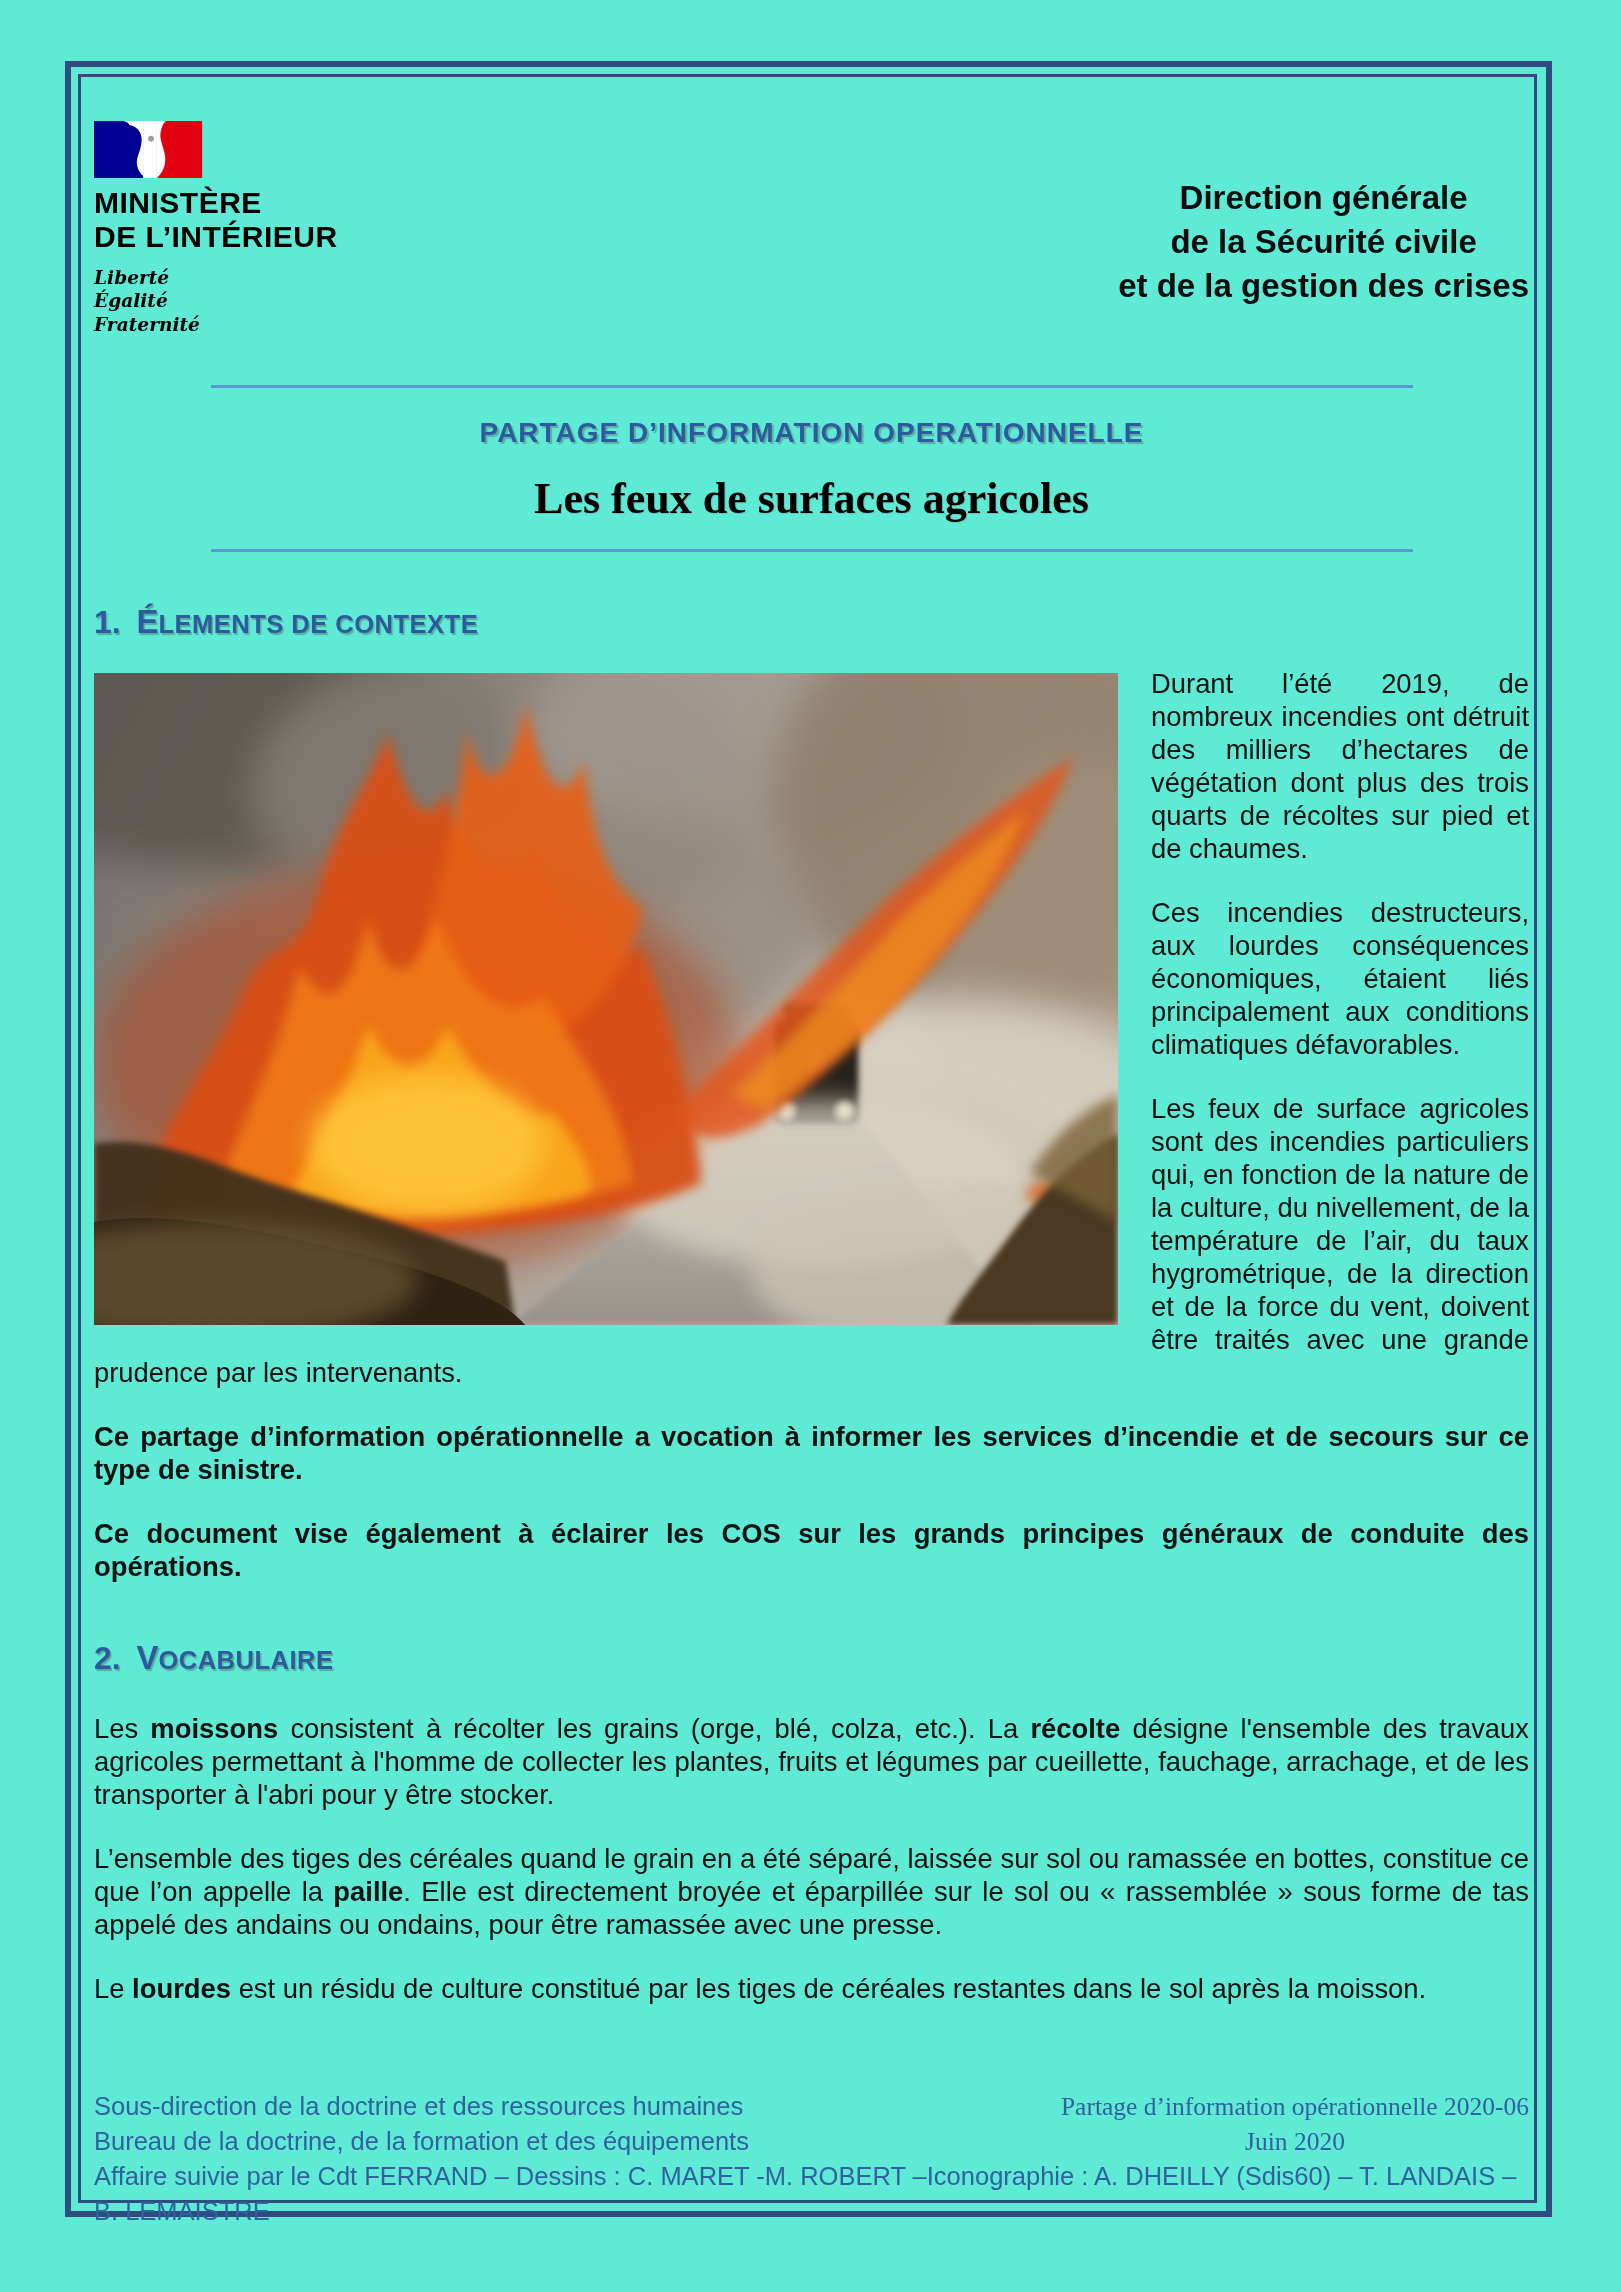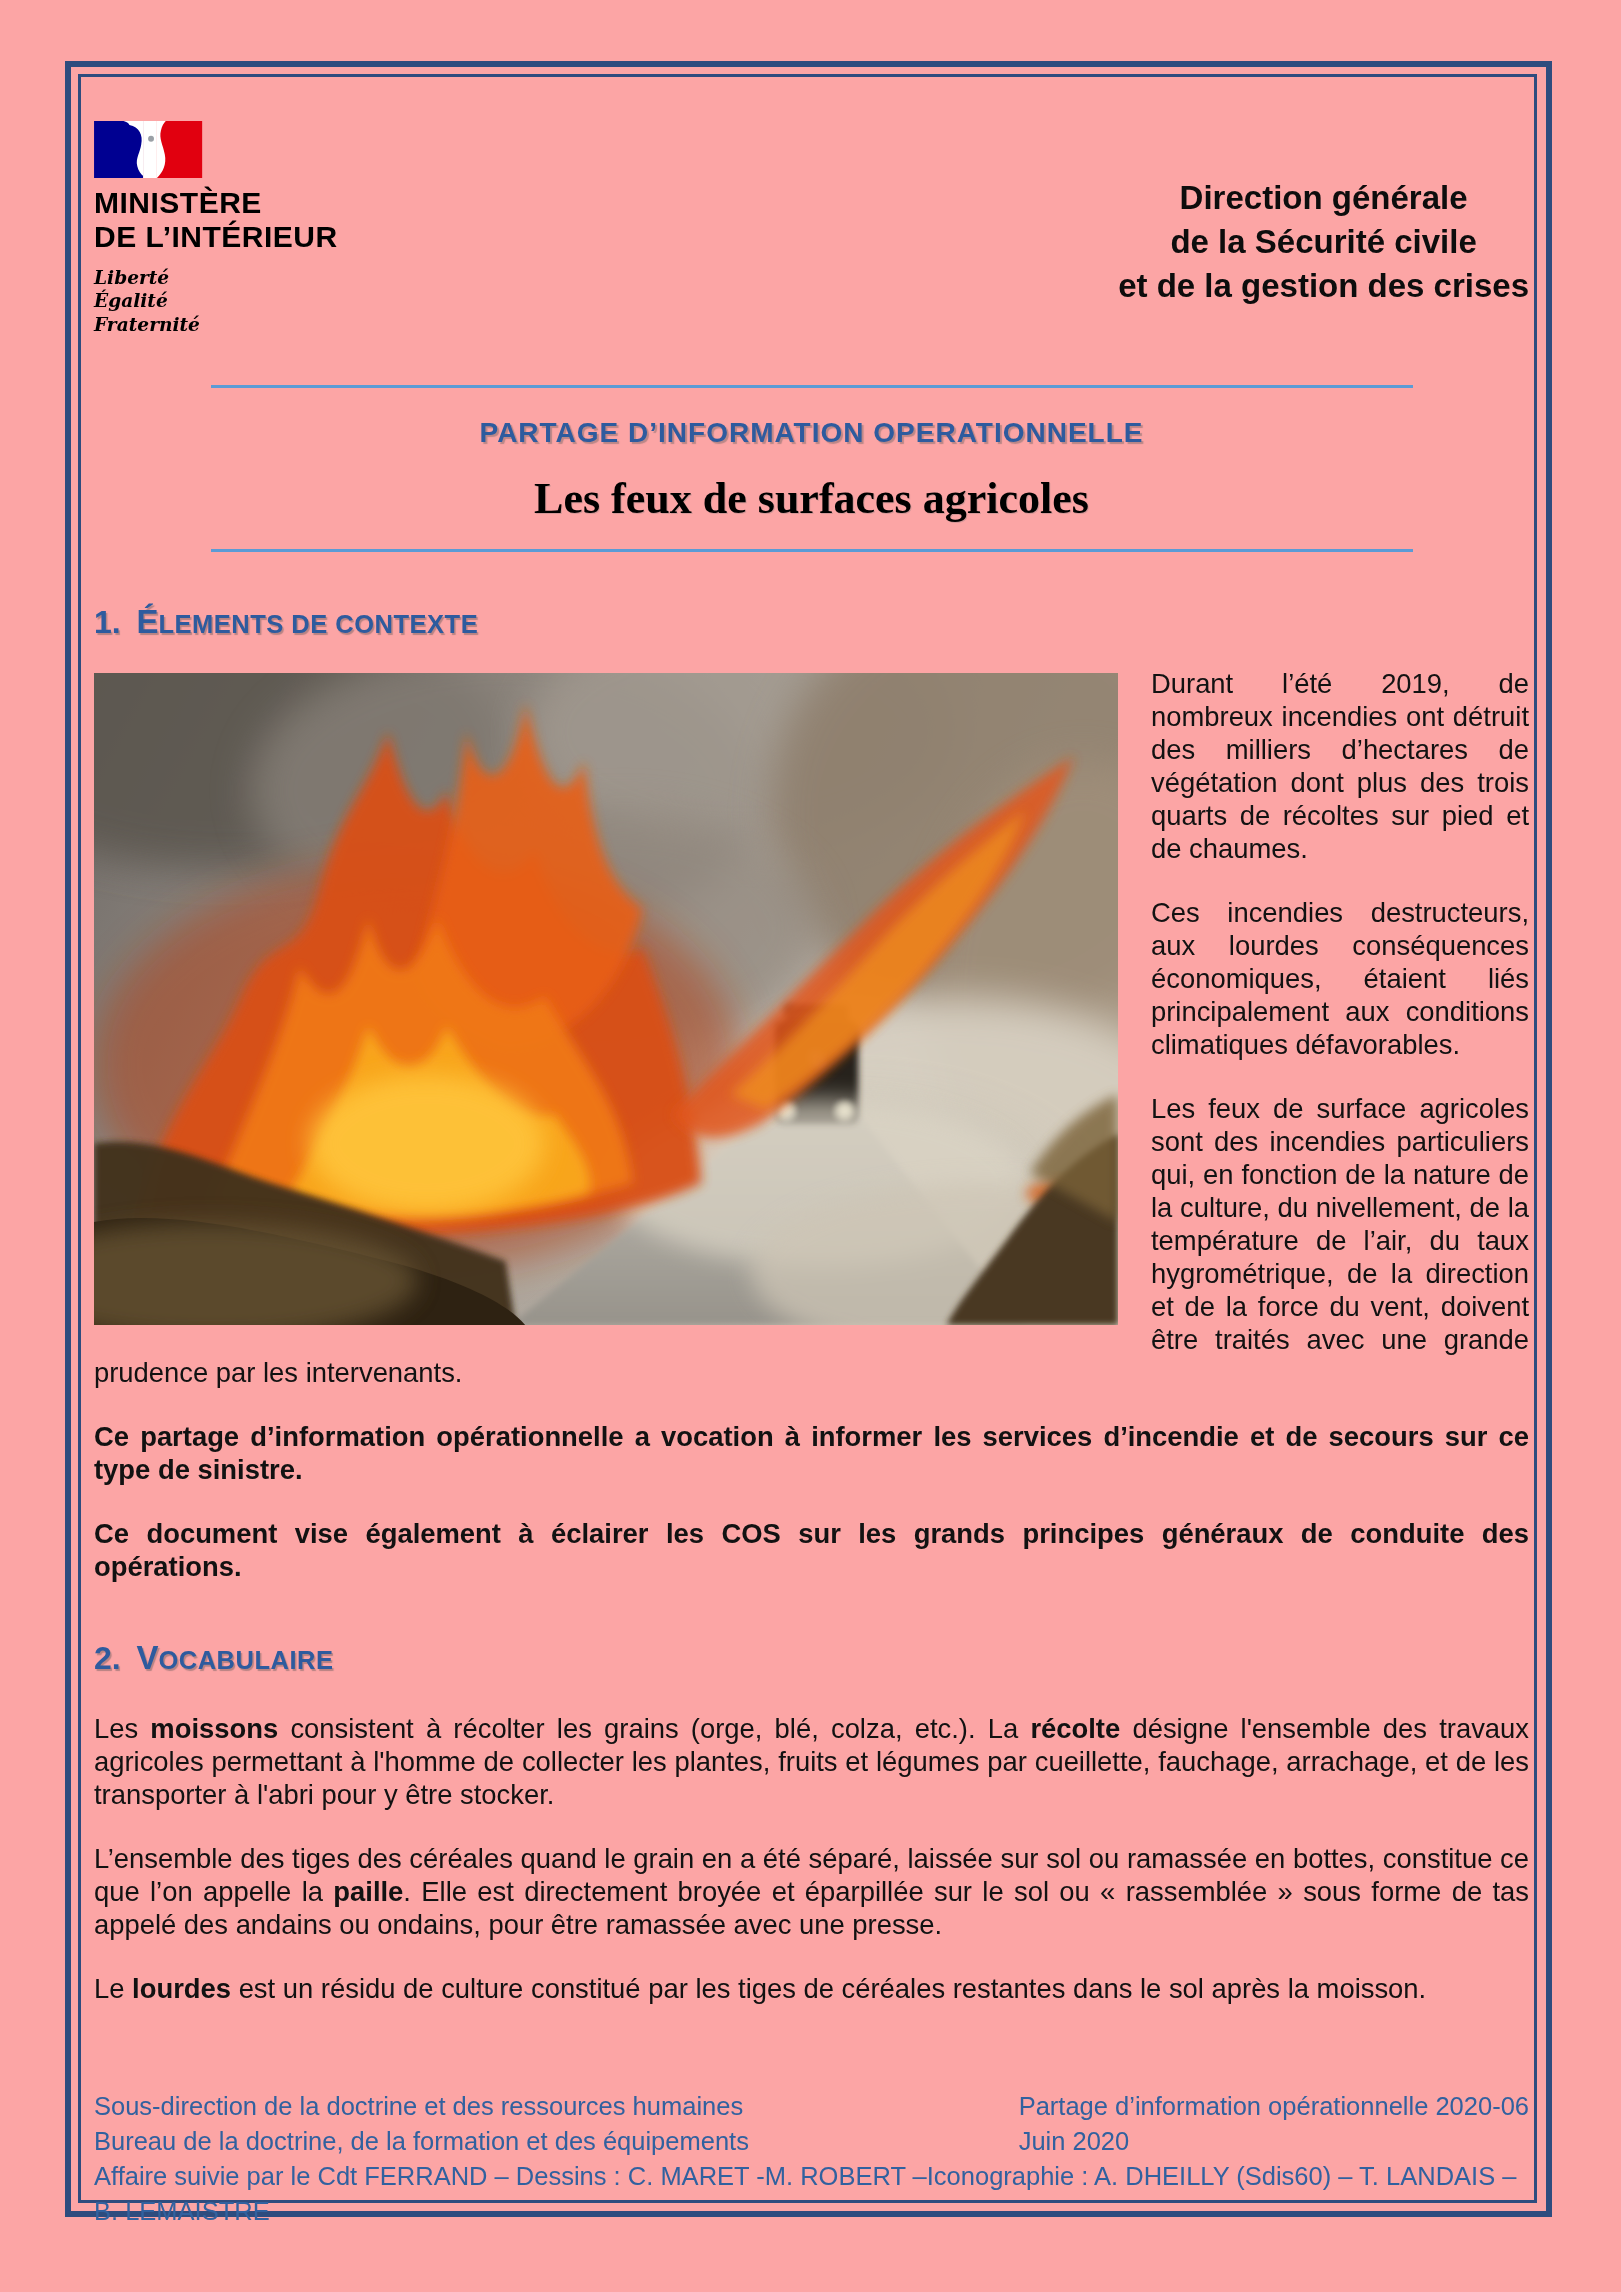--- a/index.html
+++ b/index.html
@@ -4,7 +4,7 @@
 <style>
   html,body{margin:0;padding:0;background:#ffffff;}
   .page{
-    position:relative;width:1621px;height:2293px;background:#fca5a5;
+    position:relative;width:1621px;height:2293px;background:#5eead4;
     font-family:"Liberation Sans",sans-serif;color:#111;overflow:hidden;
   }
   .border-outer{position:absolute;left:65px;top:61px;width:1487px;height:2156px;

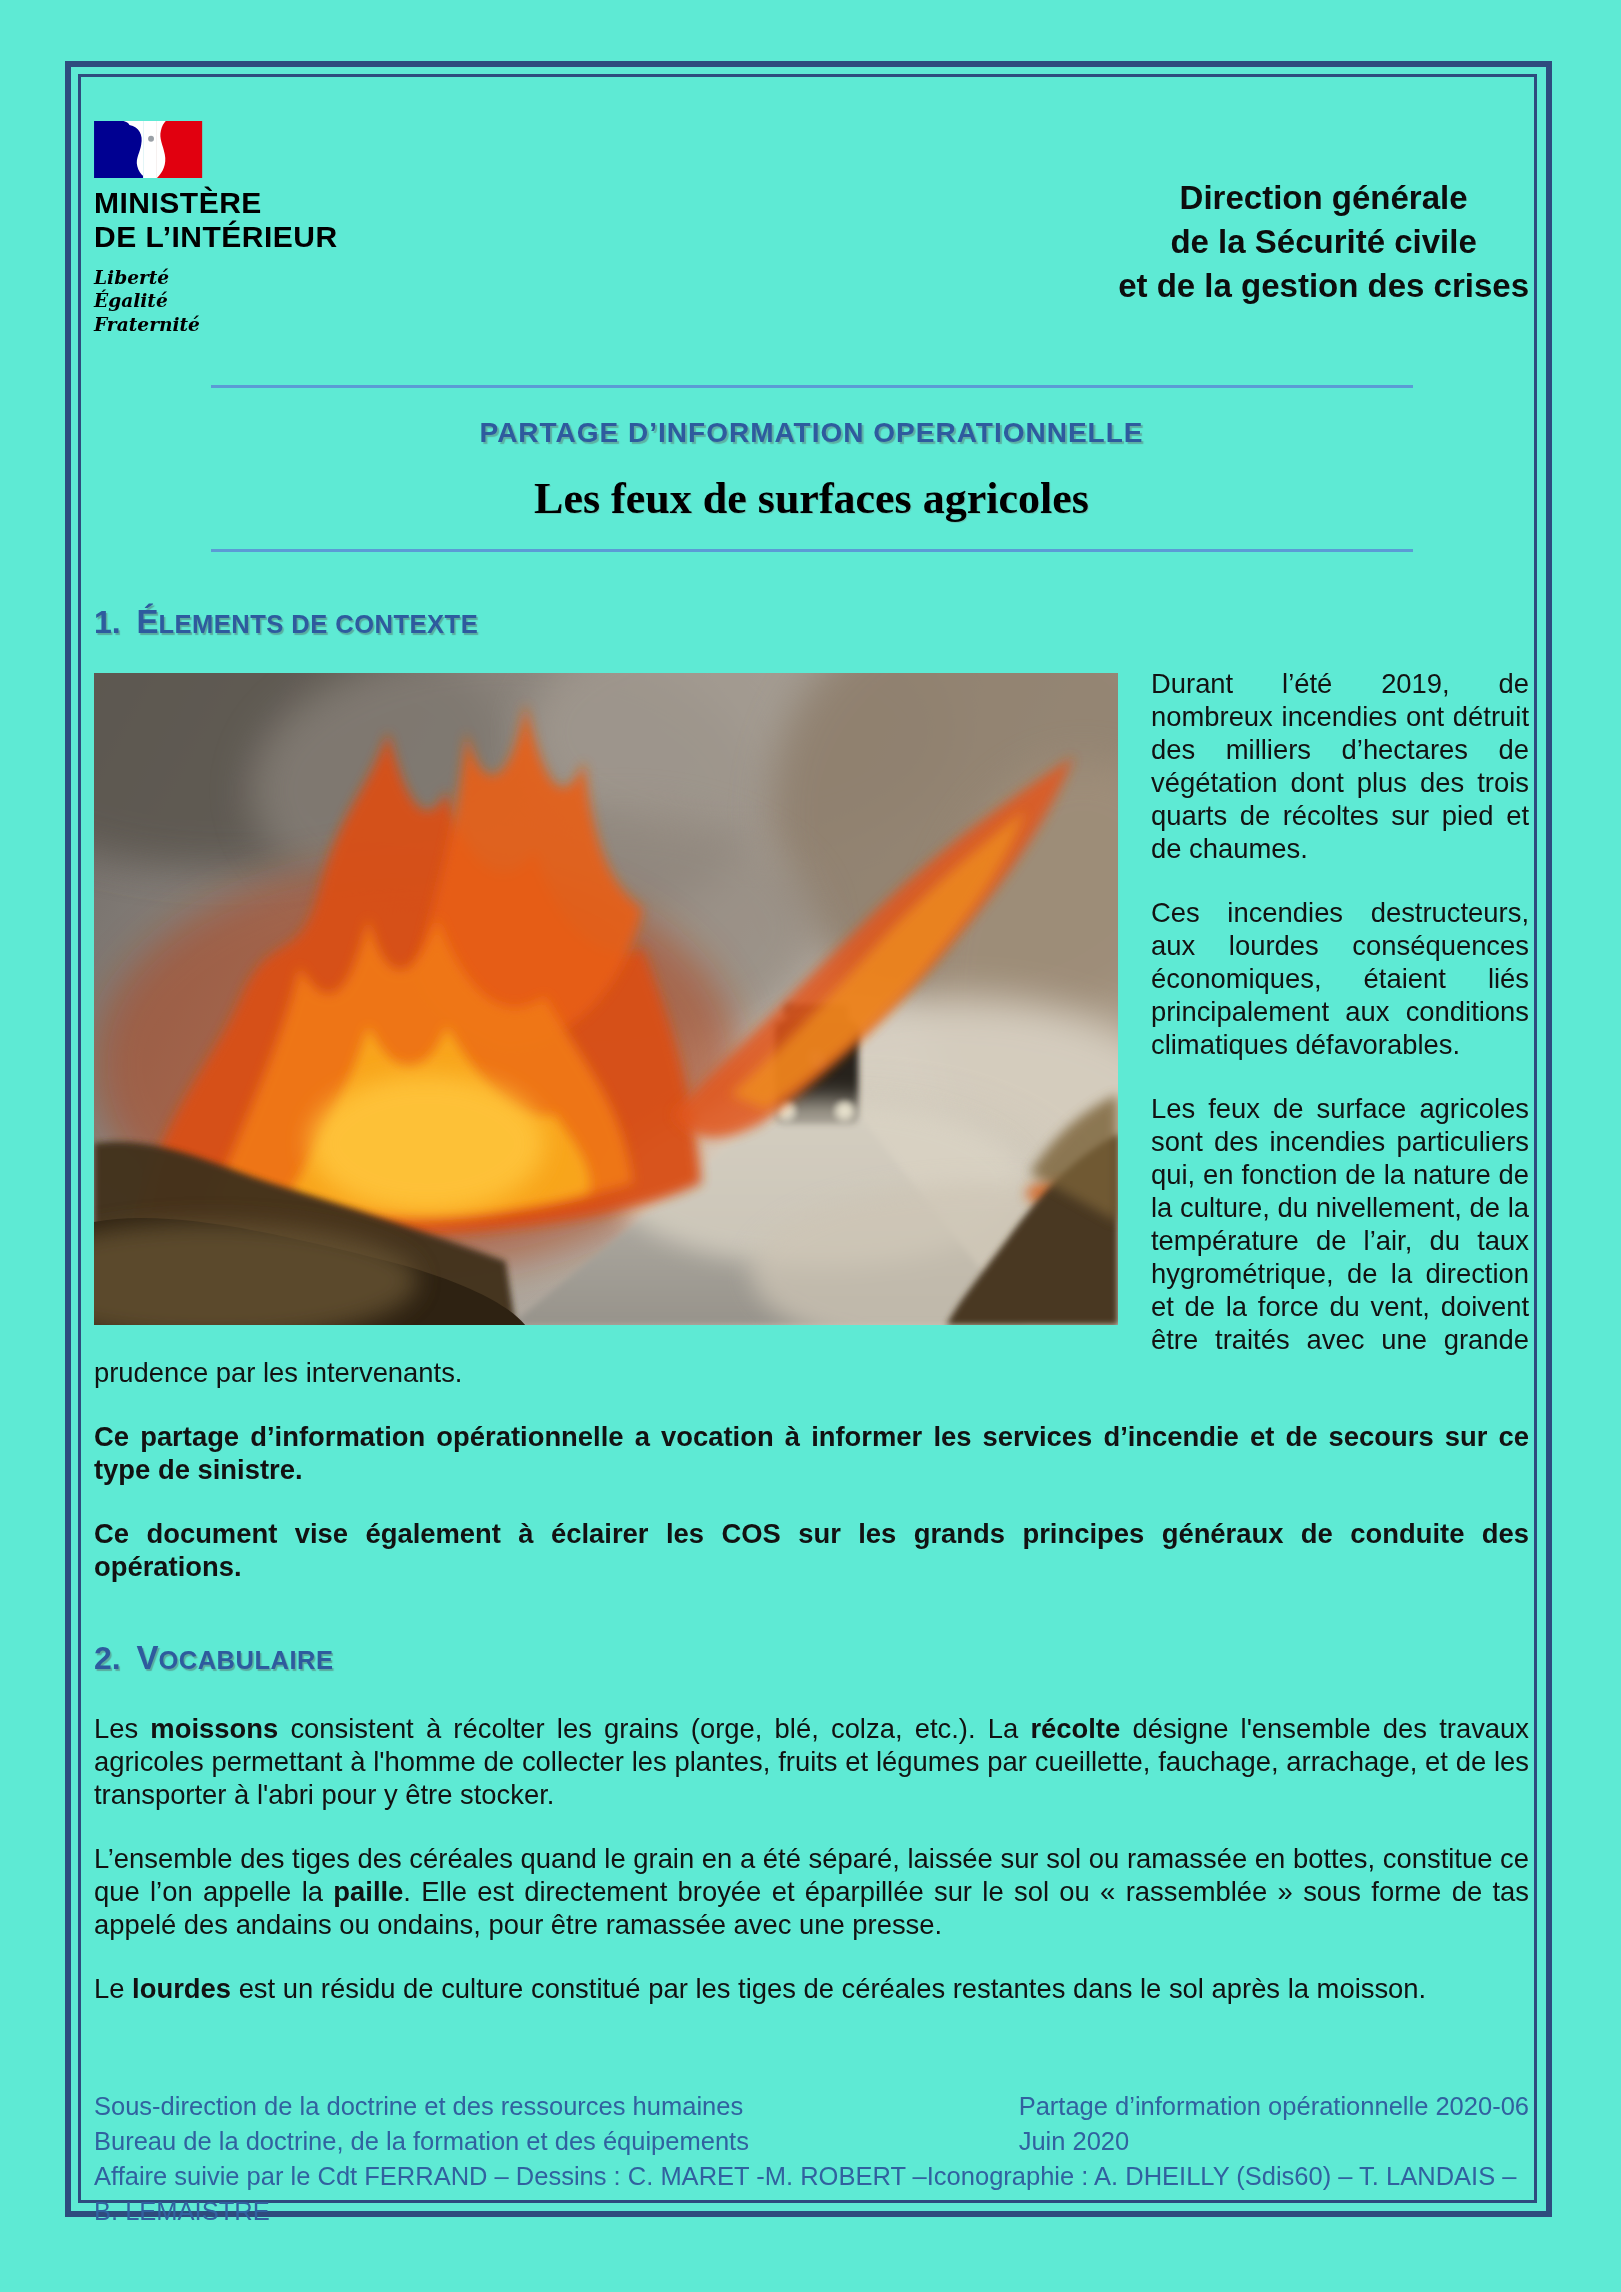--- a/index.html
+++ b/index.html
@@ -47,7 +47,7 @@
 
   
   .footer{position:relative;margin-top:84px;color:#31619F;font-size:25.5px;line-height:35px;}
-  .footer-right{position:absolute;right:0;top:0;text-align:left;}
+  .footer-right{position:absolute;right:0;top:0;text-align:center;font-family:Liberation Serif, serif;}
 </style>
 </head>
 <body>

